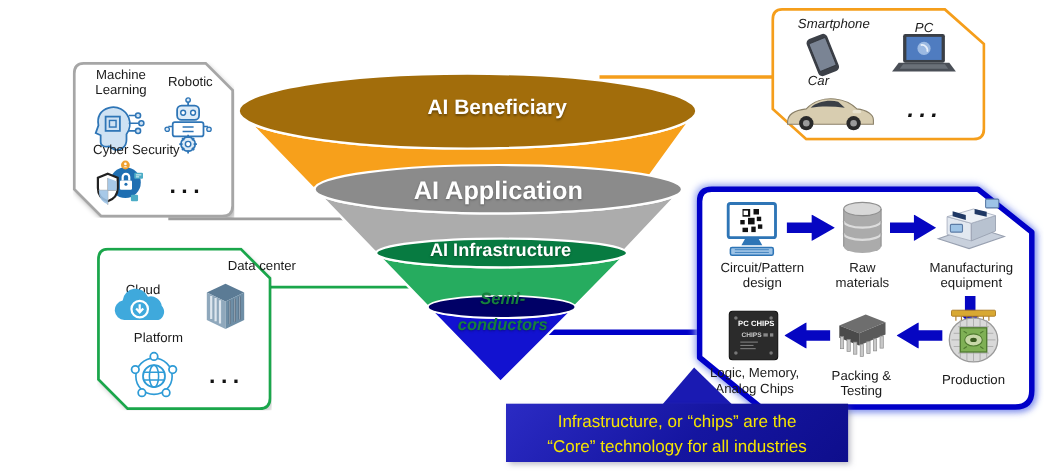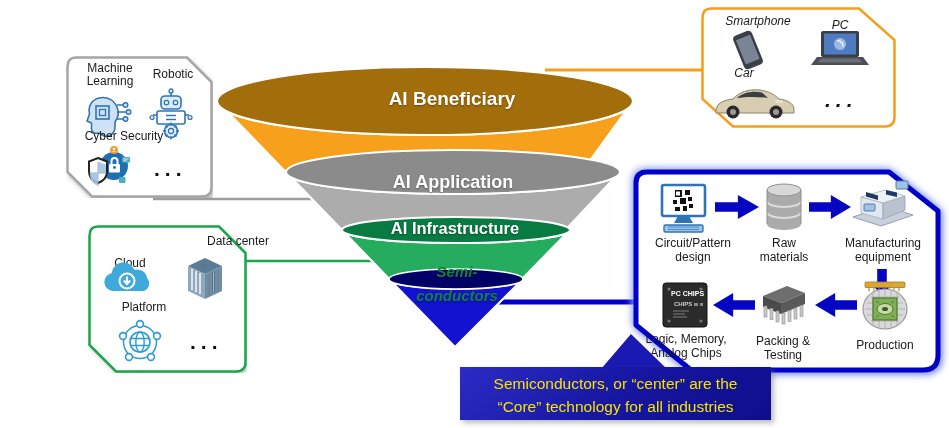--- a/index.html
+++ b/index.html
@@ -51,7 +51,7 @@
   </svg>
 
   <div class="funnel-label" style="left:352px;top:88px;width:200px;font-size:19px;">AI Beneficiary</div>
-  <div class="funnel-label" style="left:353px;top:172px;width:200px;font-size:18px;text-align:center;">AI Application</div>
+  <div class="funnel-label" style="left:353px;top:160px;width:200px;font-size:23px;text-align:center;">AI Application</div>
   <div class="funnel-label" style="left:355px;top:219px;width:200px;font-size:16.5px;">AI Infrastructure</div>
   <div class="funnel-label semi-label" style="left:407px;top:263px;width:100px;font-size:15px;">Semi-</div>
   <div class="funnel-label semi-label" style="left:387px;top:287px;width:140px;font-size:15px;">conductors</div>

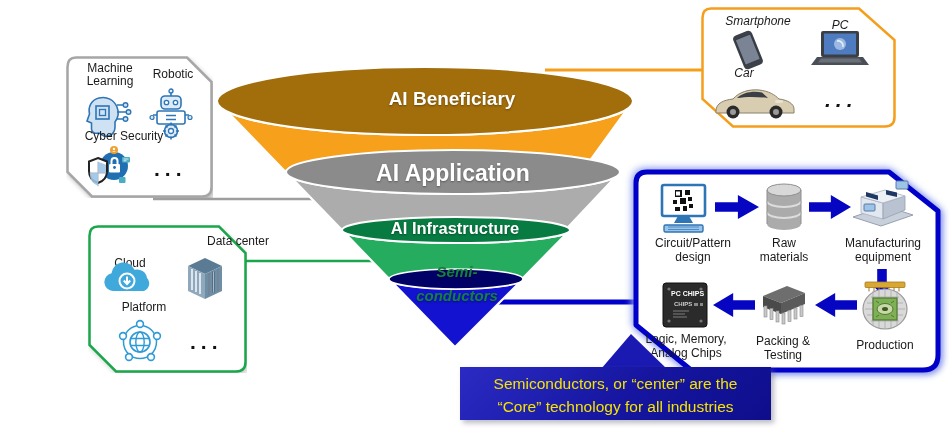--- a/index.html
+++ b/index.html
@@ -264,7 +264,7 @@
 
   <div class="banner-pointer"></div>
   <div class="banner">
-    <div>Semiconductors, or “center” are the</div>
+    <div>Infrastructure, or “chips” are the</div>
     <div>“Core” technology for all industries</div>
   </div>
 

